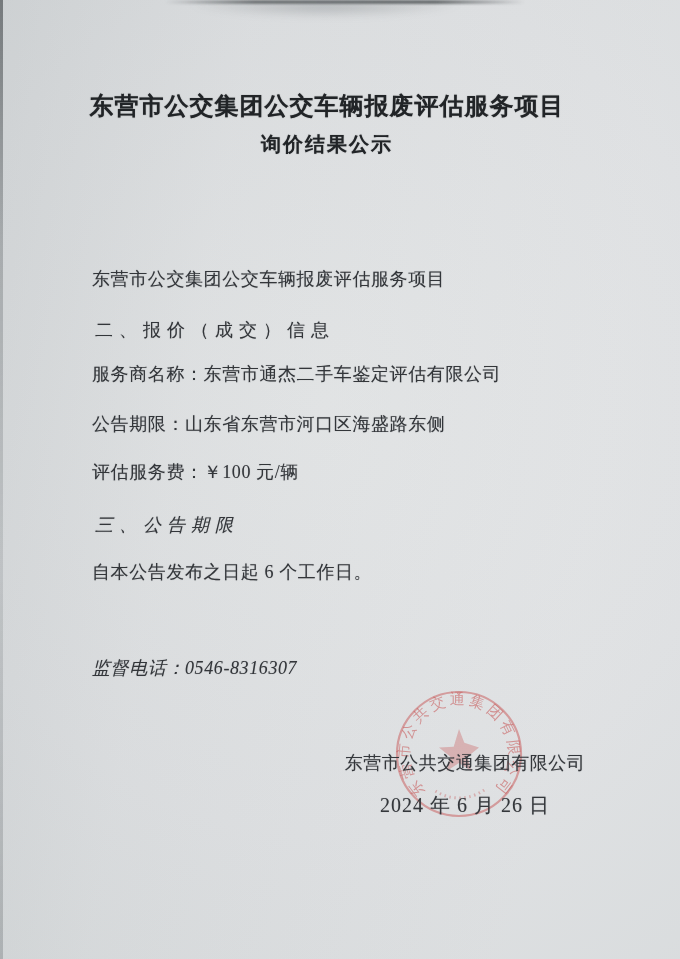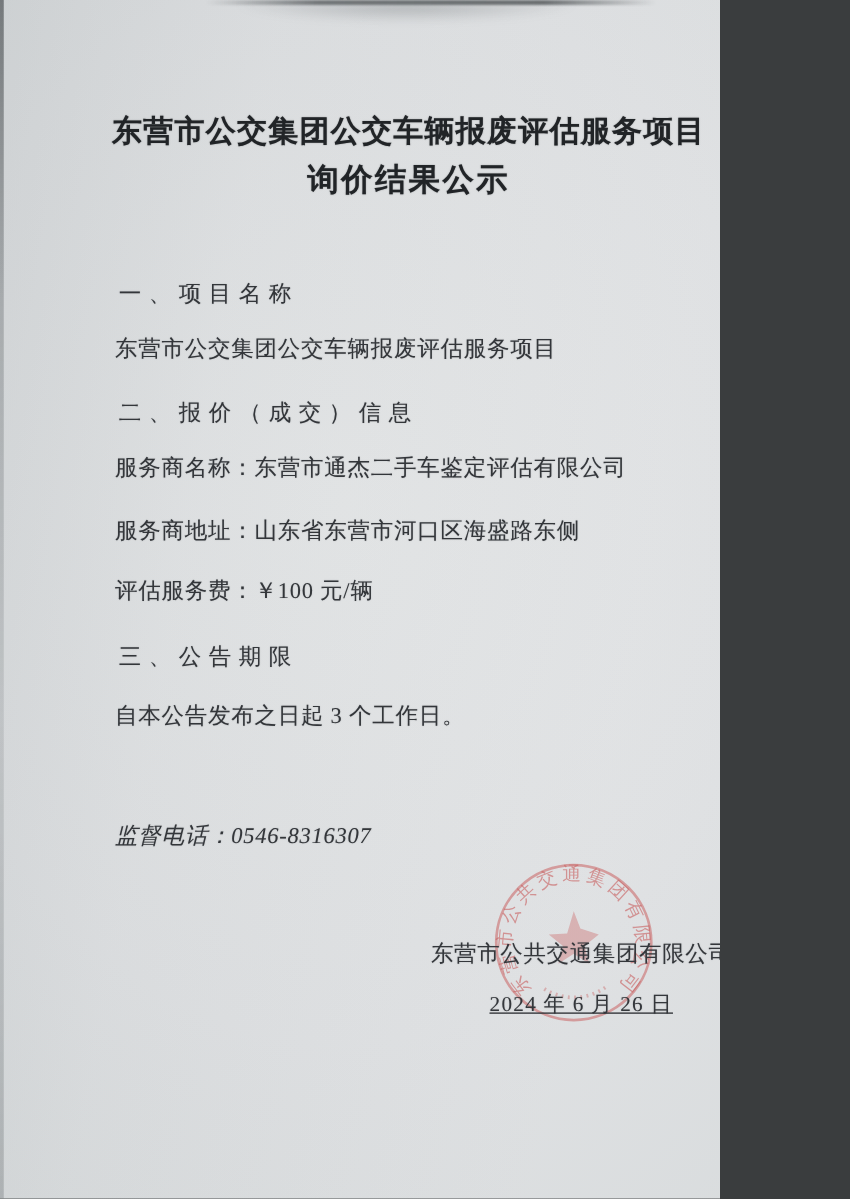--- a/index.html
+++ b/index.html
@@ -8,7 +8,7 @@
 
   .photo {
     position: relative;
-    width: 576px;
+    width: 680px;
     height: 959px;
     overflow: hidden;
     background:

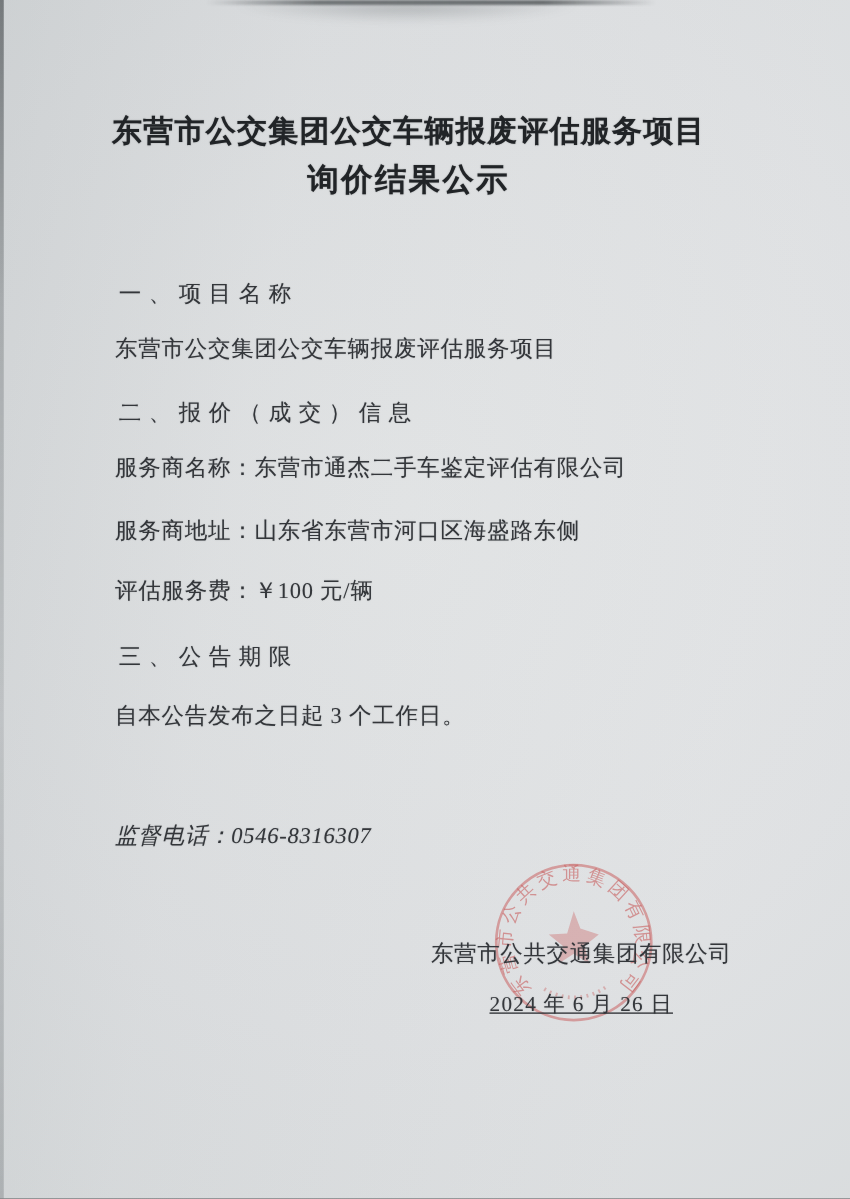--- a/index.html
+++ b/index.html
@@ -42,7 +42,7 @@
     font-family: "Liberation Sans", sans-serif;
   }
   .doc-title .t1 { font-size: 24px; letter-spacing: 1px; line-height: 34px; }
-  .doc-title .t2 { font-size: 25px; letter-spacing: 2px; line-height: 30px; margin-top: 6px; }
+  .doc-title .t2 { font-size: 20px; letter-spacing: 2px; line-height: 30px; margin-top: 6px; }
 
   .heading { font-size: 18px; letter-spacing: 6px; left: 95px; }
   .body-line { font-size: 18px; letter-spacing: 0.6px; left: 92px; }

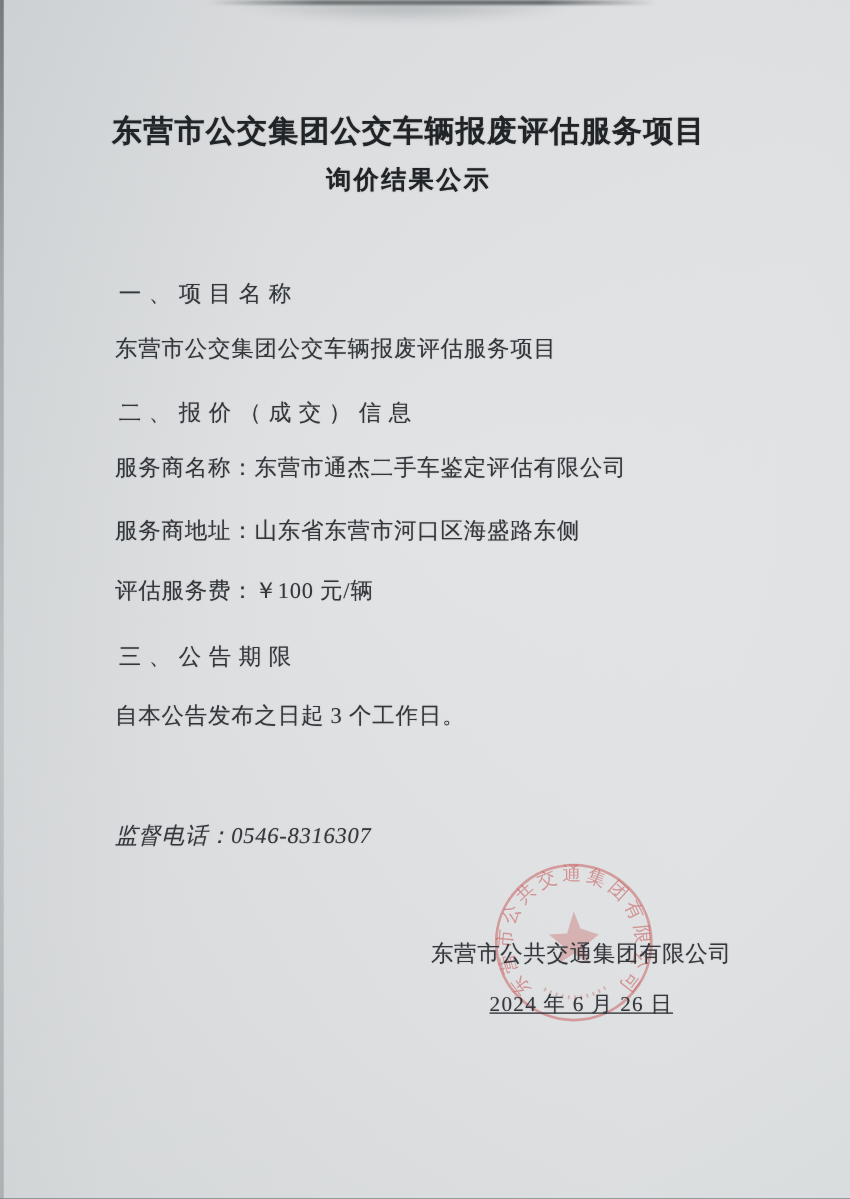--- a/index.html
+++ b/index.html
@@ -88,7 +88,6 @@
     <div class="t2">询价结果公示</div>
   </div>
 
-  <div class="line heading h1">一、项目名称</div>
   <div class="line body-line b1">东营市公交集团公交车辆报废评估服务项目</div>
 
   <div class="line body-line l1">服务商名称：东营市通杰二手车鉴定评估有限公司</div>

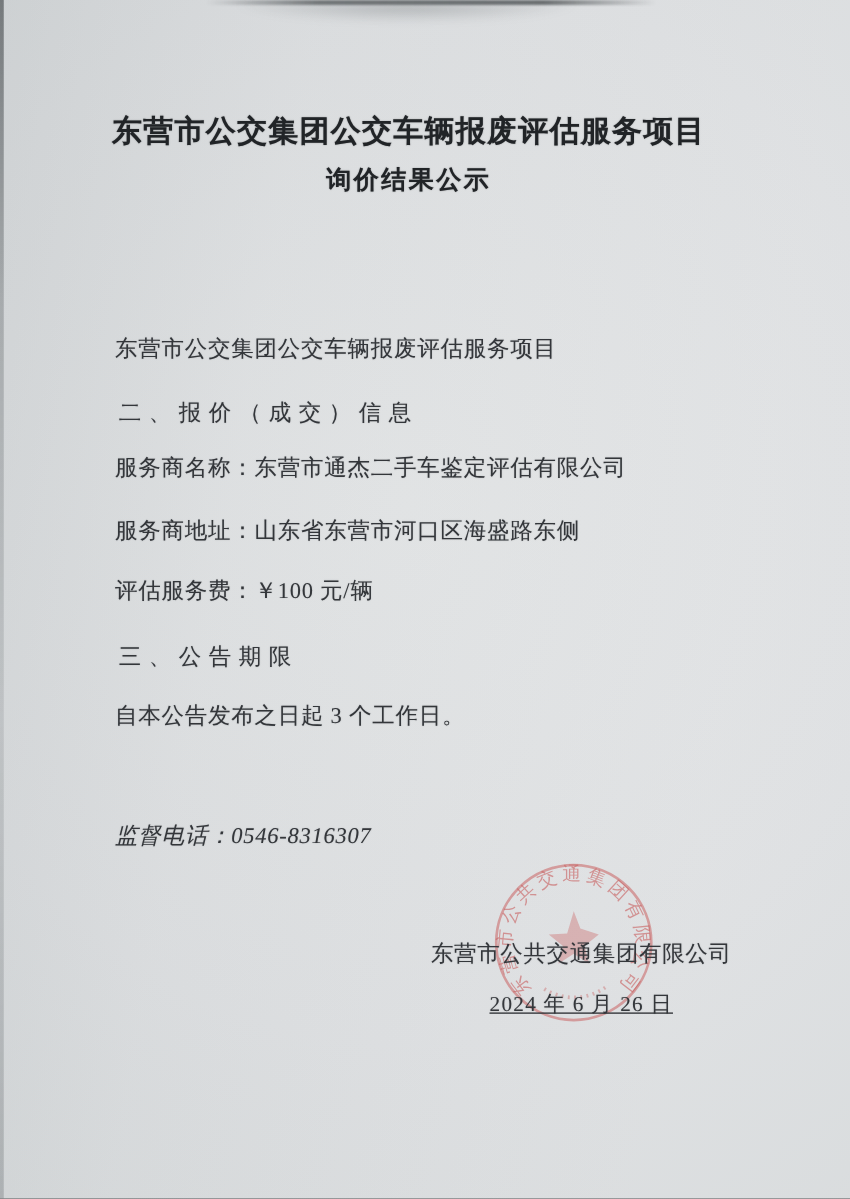--- a/index.html
+++ b/index.html
@@ -92,7 +92,7 @@
 
   <div class="line body-line l1">服务商名称：东营市通杰二手车鉴定评估有限公司</div>
   <div class="line heading h2">二、报价（成交）信息</div>
-  <div class="line body-line l2">服务商地址：山东省东营市河口区海盛路东侧</div>
+  <div class="line body-line l2">公告期限：山东省东营市河口区海盛路东侧</div>
   <div class="line body-line l3">评估服务费：￥100 元/辆</div>
 
   <div class="line heading h3">三、公告期限</div>

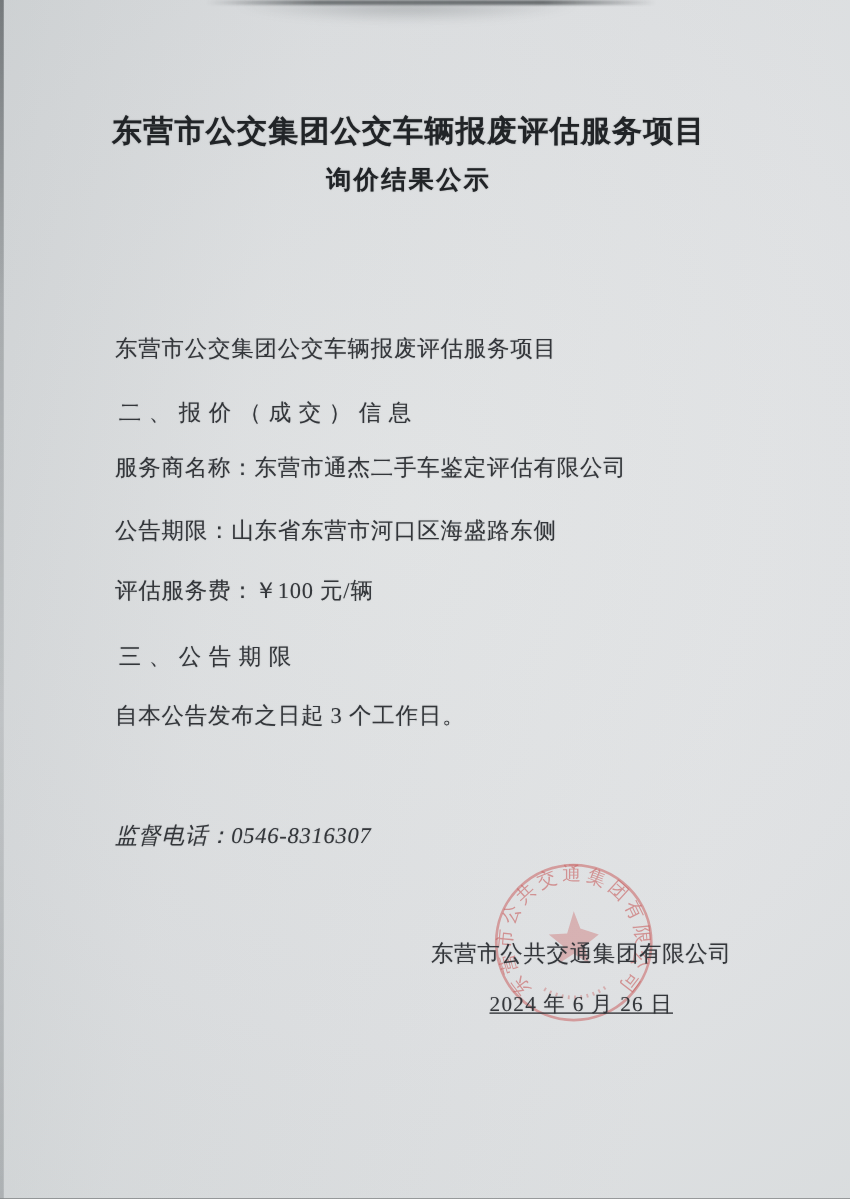--- a/index.html
+++ b/index.html
@@ -53,7 +53,7 @@
   .l1 { top: 362px; }
   .l2 { top: 412px; }
   .l3 { top: 460px; text-align: right; }
-  .h3 { top: 513px; }
+  .h3 { top: 513px; font-style: italic; }
   .b3 { top: 560px; }
   .phone { top: 656px; font-style: italic; }
 

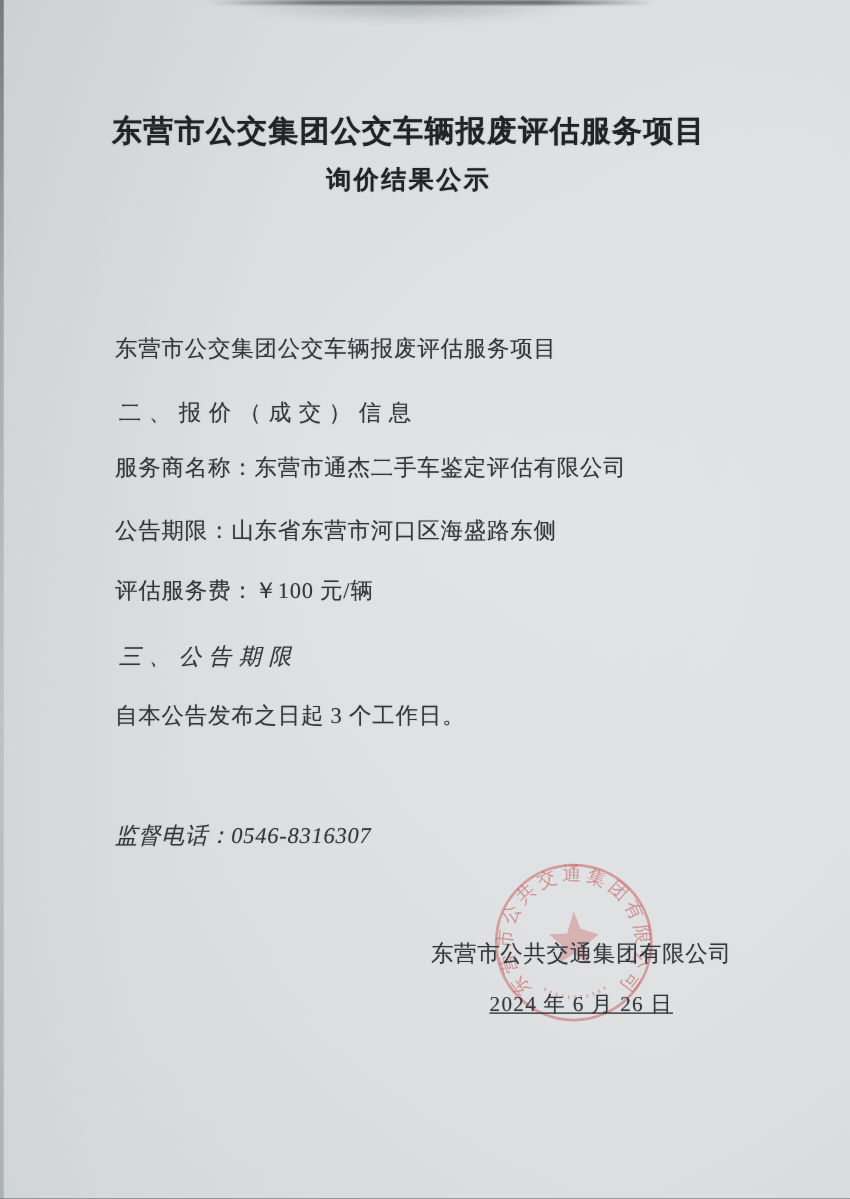--- a/index.html
+++ b/index.html
@@ -96,7 +96,7 @@
   <div class="line body-line l3">评估服务费：￥100 元/辆</div>
 
   <div class="line heading h3">三、公告期限</div>
-  <div class="line body-line b3">自本公告发布之日起 3 个工作日。</div>
+  <div class="line body-line b3">自本公告发布之日起 6 个工作日。</div>
 
   <div class="line body-line phone">监督电话：0546-8316307</div>
 

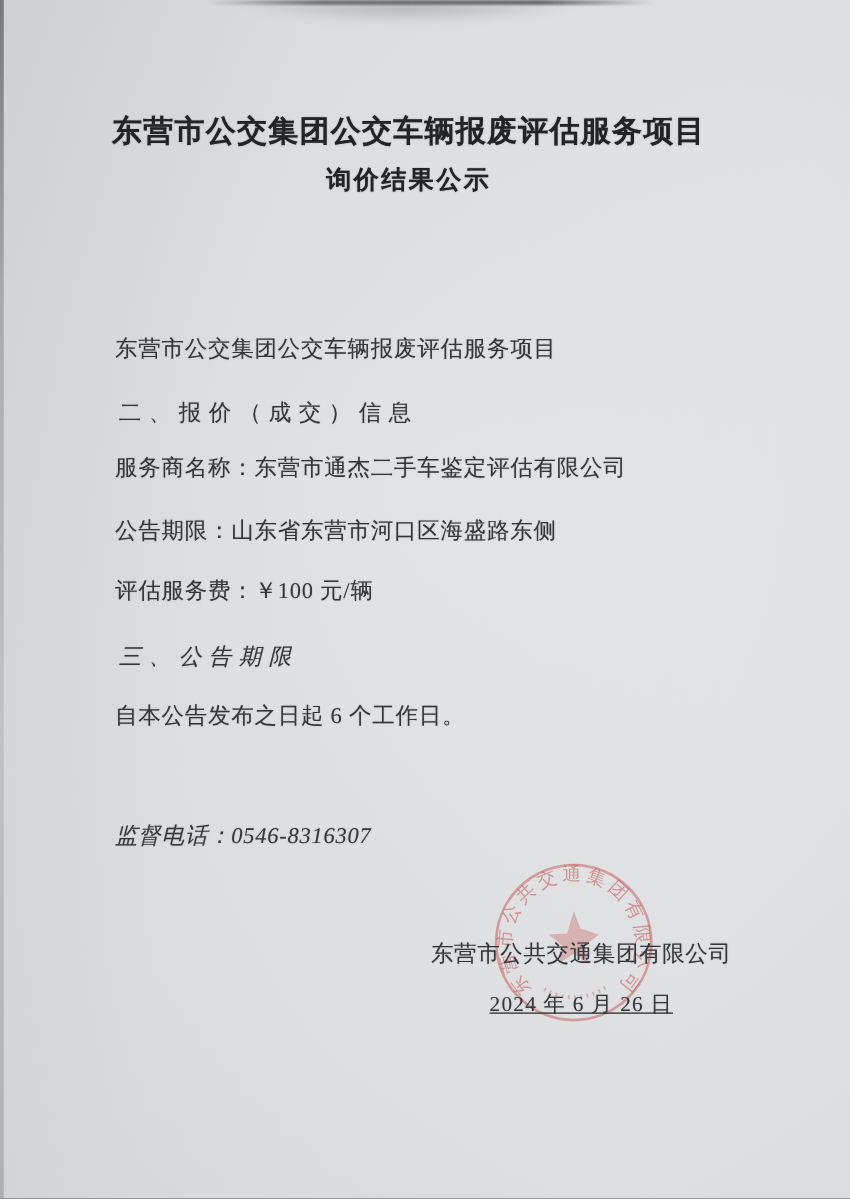--- a/index.html
+++ b/index.html
@@ -62,7 +62,7 @@
     text-align: center; color: #34373b;
   }
   .issuer-name { font-size: 18px; letter-spacing: 0.5px; white-space: nowrap; text-shadow: 0 0 1px rgba(60,64,68,0.35); }
-  .issue-date { margin-top: 17px; font-size: 17px; letter-spacing: 1px; white-space: nowrap; text-shadow: 0 0 1px rgba(60,64,68,0.35); text-decoration: underline; }
+  .issue-date { margin-top: 17px; font-size: 20px; letter-spacing: 1px; white-space: nowrap; text-shadow: 0 0 1px rgba(60,64,68,0.35); }
 
   .seal {
     position: absolute; top: 674px; left: 379px; width: 160px; height: 160px;

